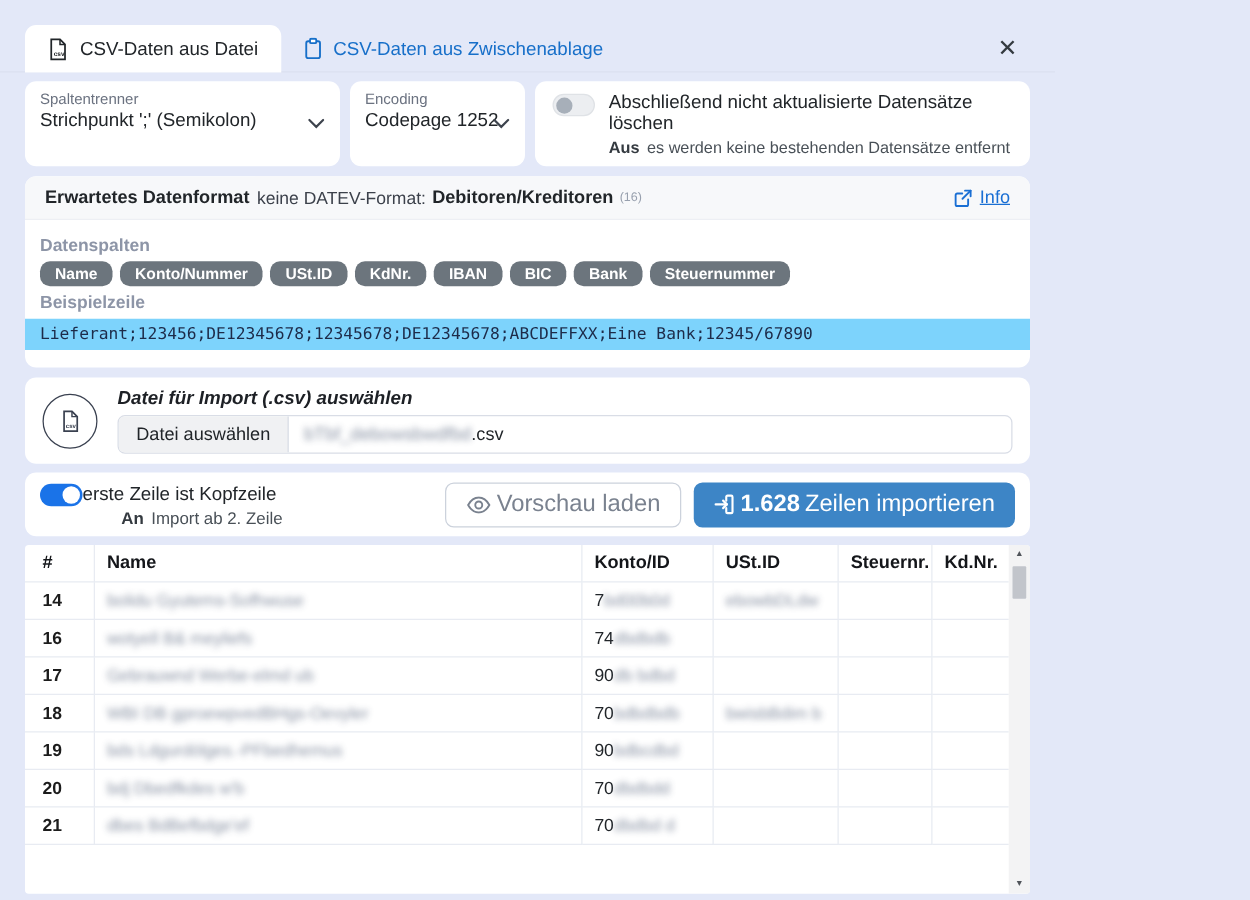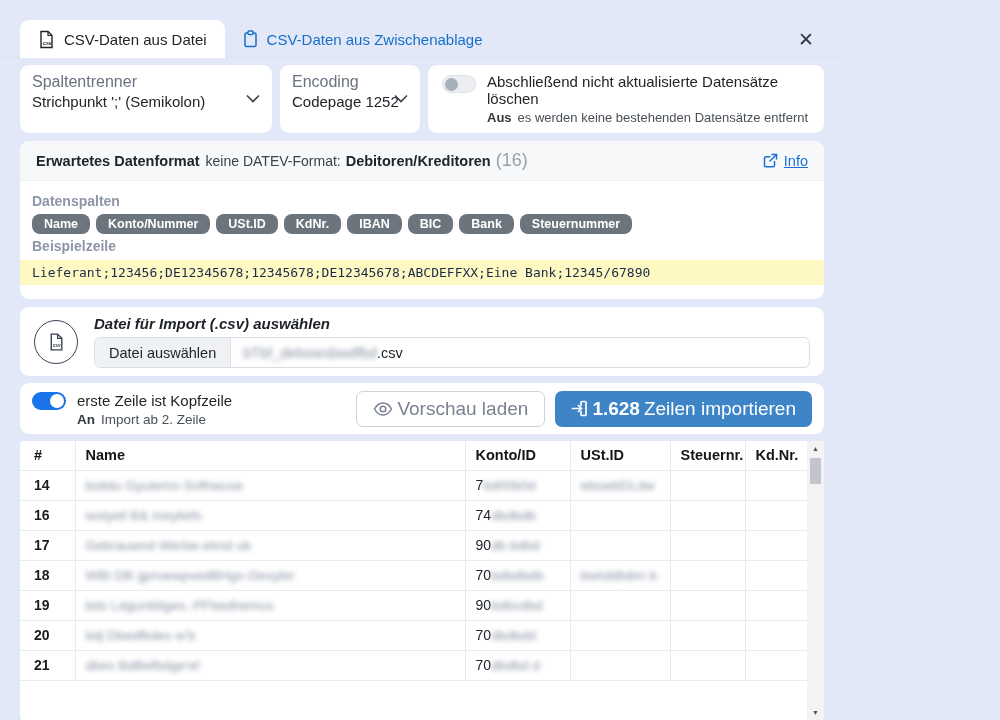--- a/index.html
+++ b/index.html
@@ -24,7 +24,7 @@
   .cards-row { display:flex; gap:8px; margin-top:7px; }
   .card { background:#fff; border-radius:9px; }
   .select-card { padding:7px 12px; position:relative; cursor:pointer; }
-  .select-card .lbl { font-size:16px; color:#6b7280; line-height:1.25; }
+  .select-card .lbl { font-size:12px; color:#6b7280; line-height:1.25; }
   .select-card .val { font-size:15px; color:#212529; line-height:1.3; white-space:nowrap; }
   .sep-card { width:252px; }
   .enc-card { width:140px; }

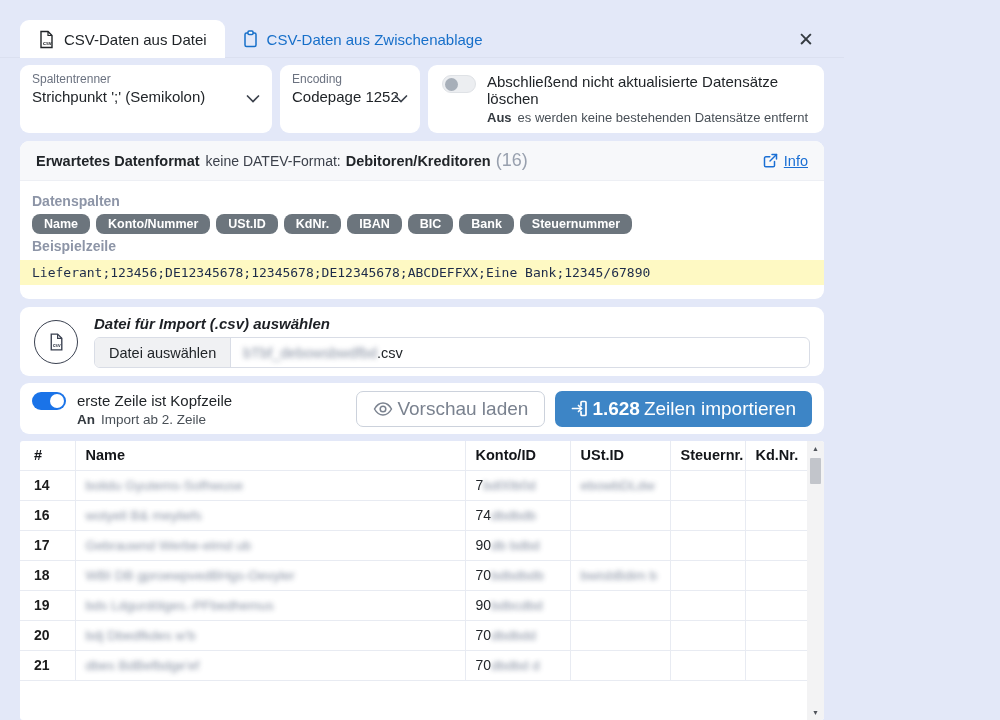--- a/index.html
+++ b/index.html
@@ -46,7 +46,7 @@
   .format-head .t-bold { font-weight:bold; font-size:14.5px; }
   .format-head .t-mid { margin-left:6px; font-size:14px; color:#3c414b; }
   .format-head .t-val { margin-left:5px; font-weight:bold; font-size:14.5px; }
-  .format-head .t-cnt { margin-left:5px; color:#98a0ae; font-size:18px; }
+  .format-head .t-cnt { margin-left:5px; color:#98a0ae; font-size:10px; }
   .info-link { margin-left:auto; display:flex; align-items:center; gap:6px; color:#1a6fd4; font-size:14.5px; cursor:pointer; }
   .info-link .info-txt { text-decoration:underline; }
   .format-body { padding:8px 0 14px 0; }

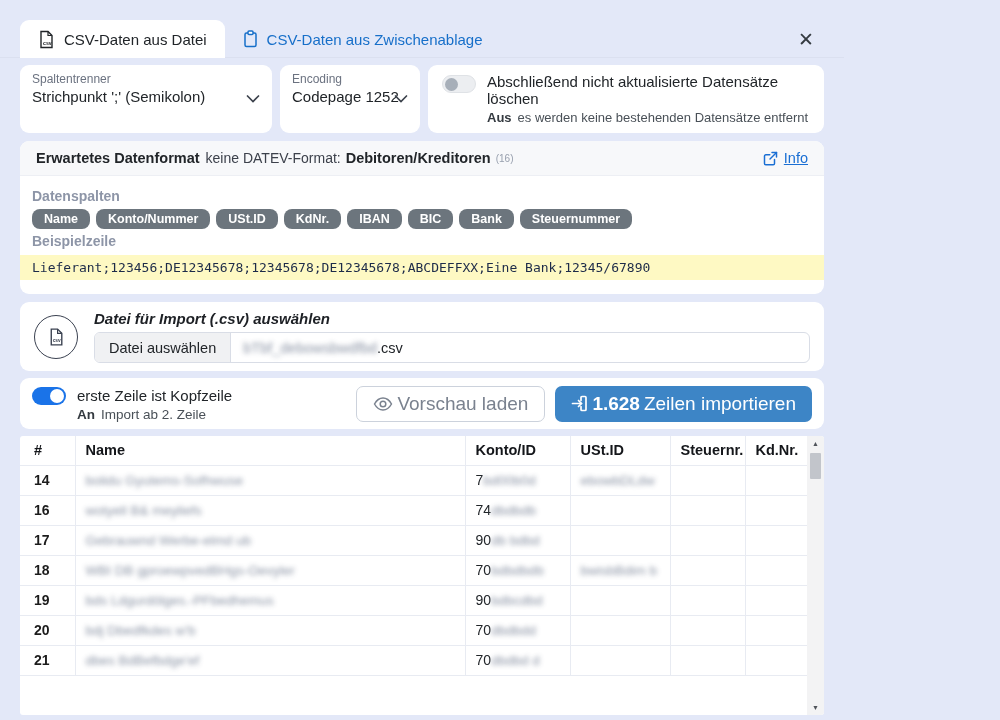--- a/index.html
+++ b/index.html
@@ -53,7 +53,7 @@
   .sec-label { font-size:14px; font-weight:bold; color:#8d95a7; margin:4px 12px 0 12px; }
   .badges { display:flex; gap:6px; margin:5px 12px 0 12px; }
   .badge { background:#6c757d; color:#fff; font-weight:bold; font-size:12.5px; padding:3px 12px; border-radius:8px; white-space:nowrap; }
-  .example-line { margin-top:6px; background:#fef9c3; padding:5px 12px; font-family:"DejaVu Sans Mono", monospace; font-size:13px; color:#1d2b49; white-space:nowrap; }
+  .example-line { margin-top:6px; background:#7dd3fc; padding:5px 12px; font-family:"DejaVu Sans Mono", monospace; font-size:13px; color:#1d2b49; white-space:nowrap; }
 
   
   .file-card { margin-top:8px; padding:8px 14px; display:flex; align-items:center; gap:16px; }

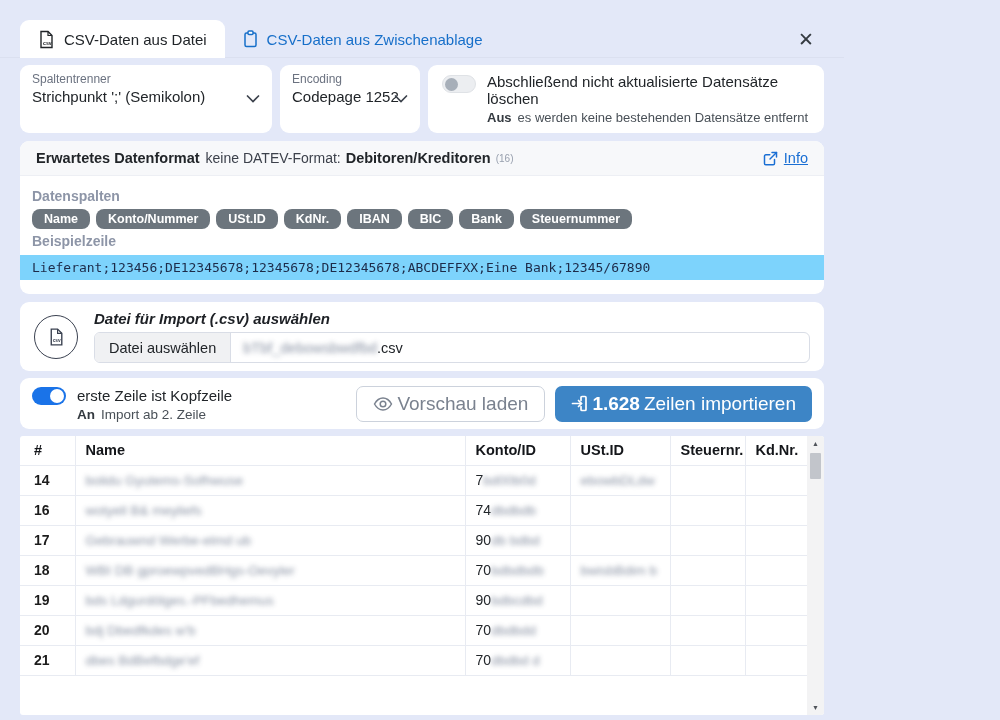--- a/index.html
+++ b/index.html
@@ -66,7 +66,7 @@
 
   
   .actions-card { margin-top:7px; padding:7px 12px; display:flex; align-items:center; }
-  .head-toggle .row1 { display:flex; align-items:center; gap:11px; font-size:15px; }
+  .head-toggle .row1 { display:flex; align-items:center; font-size:15px; }
   .head-toggle .row2 { margin-left:45px; font-size:13.5px; color:#495057; margin-top:2px; }
   .btns { margin-left:auto; display:flex; gap:10px; }
   .btn { height:36px; border-radius:7px; display:flex; align-items:center; gap:4px; padding:0 16px; font-size:19px; cursor:pointer; }

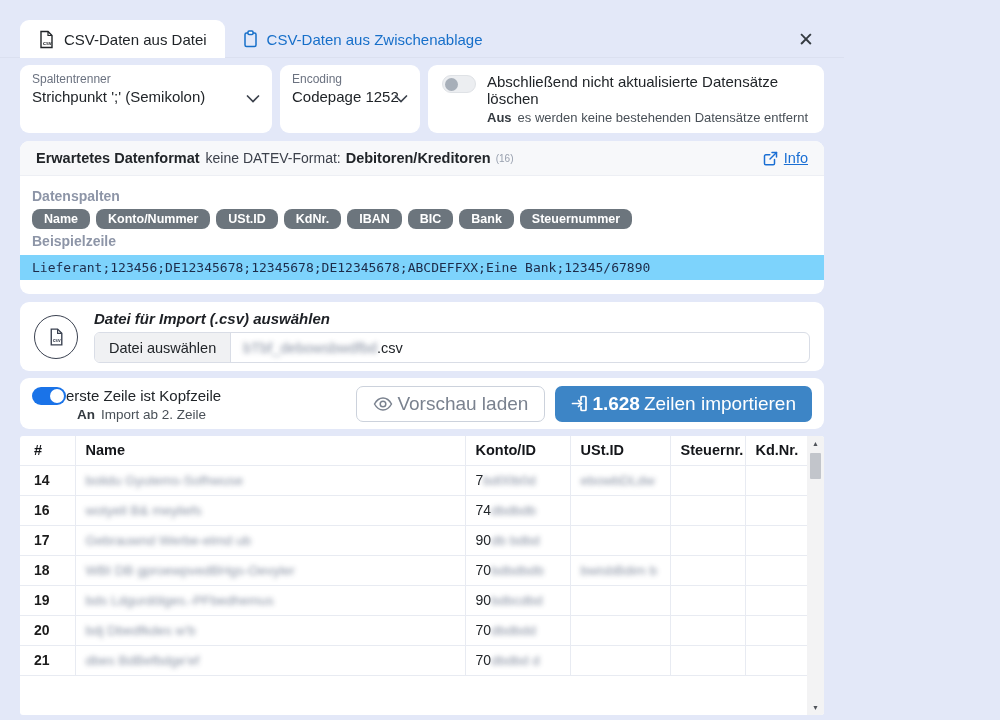--- a/index.html
+++ b/index.html
@@ -67,7 +67,7 @@
   
   .actions-card { margin-top:7px; padding:7px 12px; display:flex; align-items:center; }
   .head-toggle .row1 { display:flex; align-items:center; font-size:15px; }
-  .head-toggle .row2 { margin-left:45px; font-size:13.5px; color:#495057; margin-top:2px; }
+  .head-toggle .row2 { margin-left:65px; font-size:13.5px; color:#495057; margin-top:2px; }
   .btns { margin-left:auto; display:flex; gap:10px; }
   .btn { height:36px; border-radius:7px; display:flex; align-items:center; gap:4px; padding:0 16px; font-size:19px; cursor:pointer; }
   .btn-preview { background:#fff; border:1px solid #ccd2dc; color:#7a828f; }

